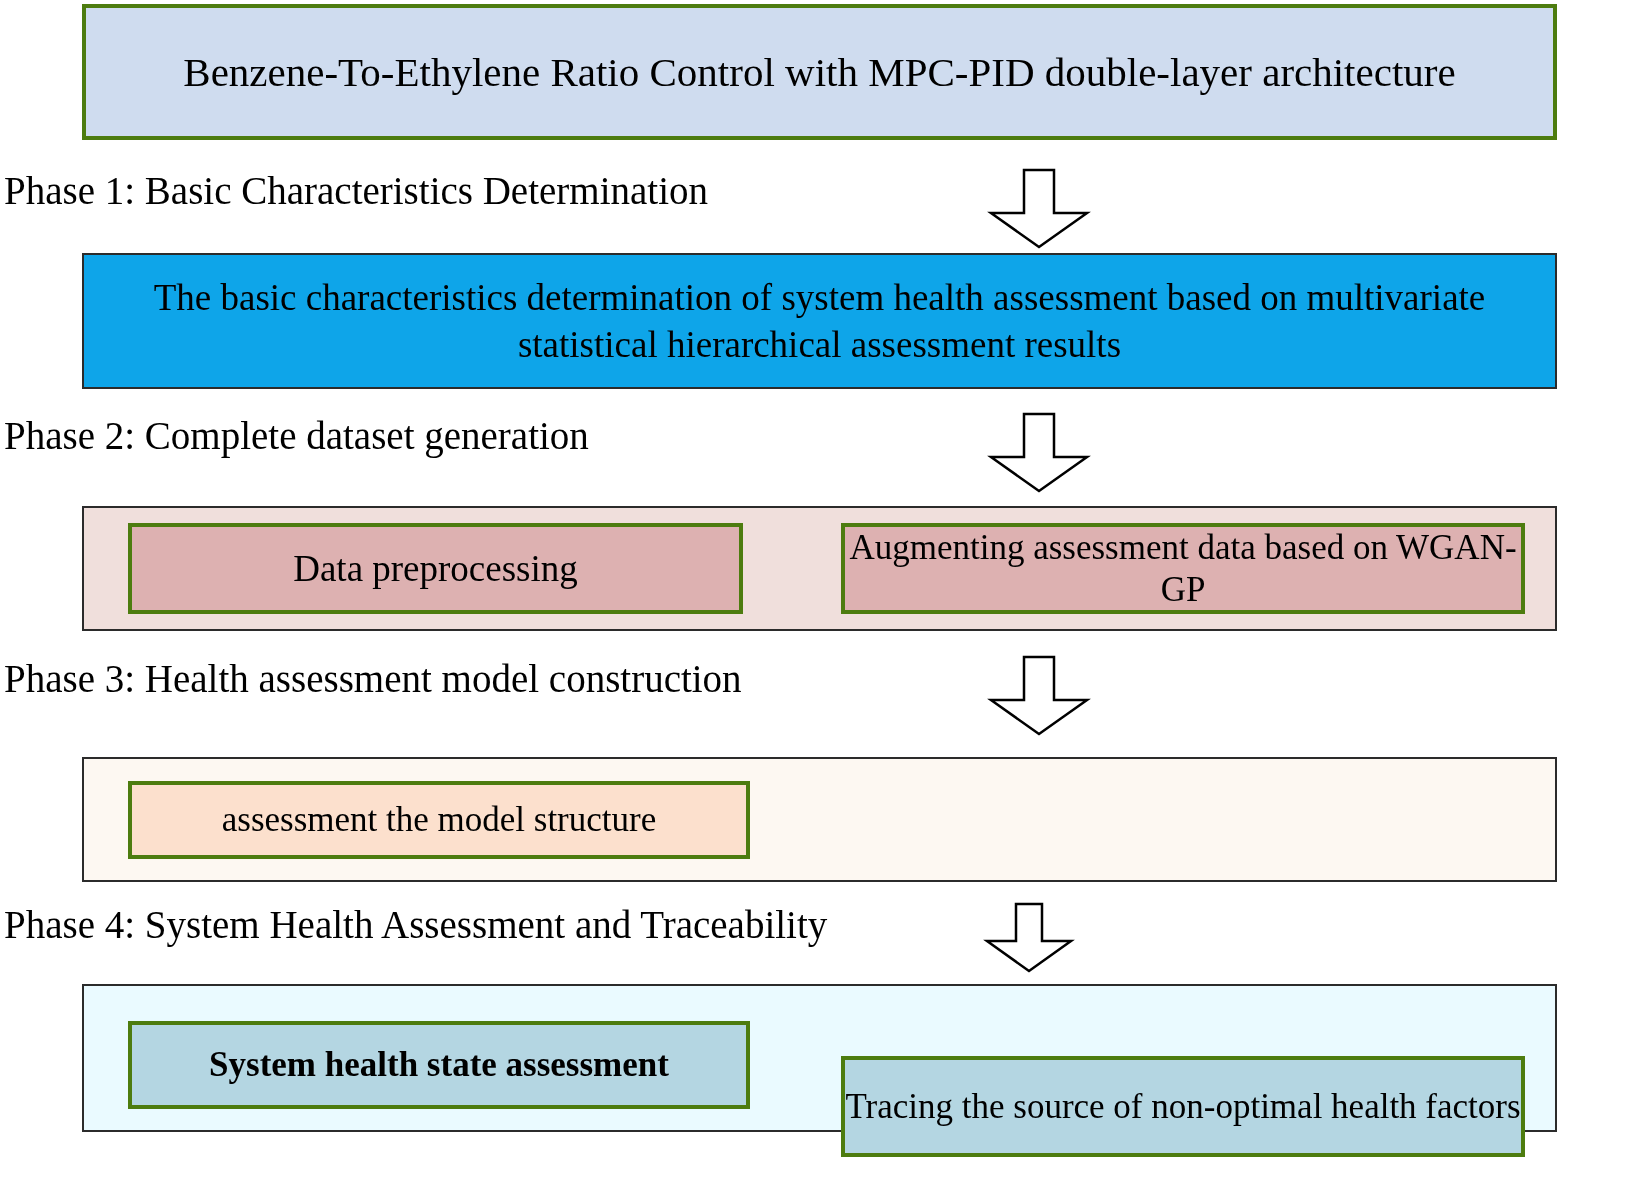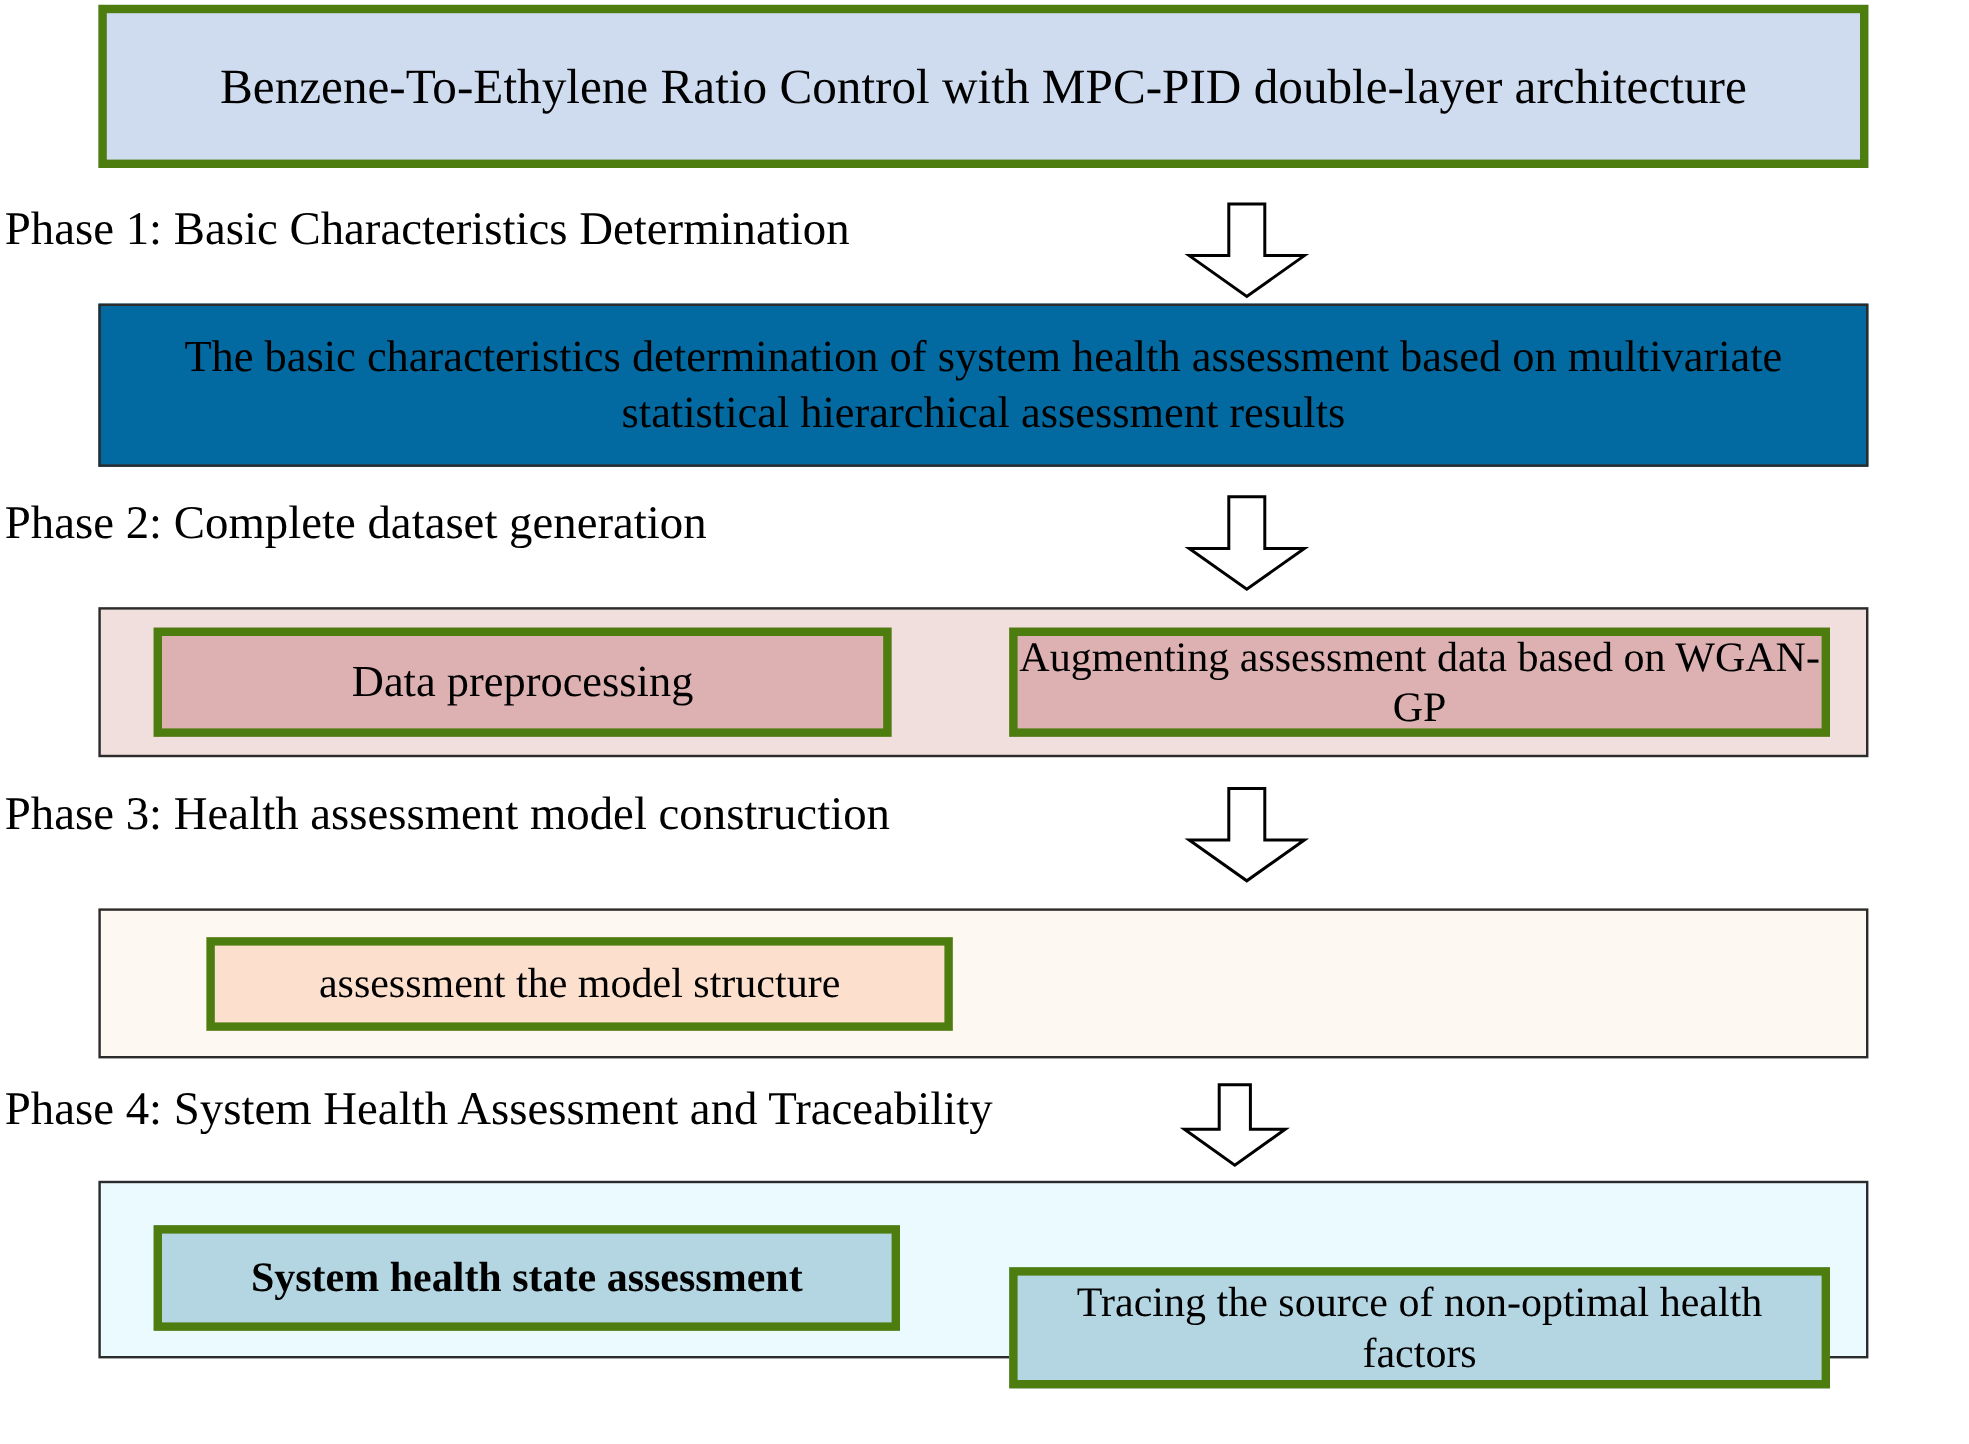--- a/index.html
+++ b/index.html
@@ -26,7 +26,7 @@
   .box {
     position: absolute;
     box-sizing: border-box;
-    border: 7px solid #4d7c0f;
+    border: 4px solid #4d7c0f;
     display: flex;
     align-items: center;
     justify-content: center;

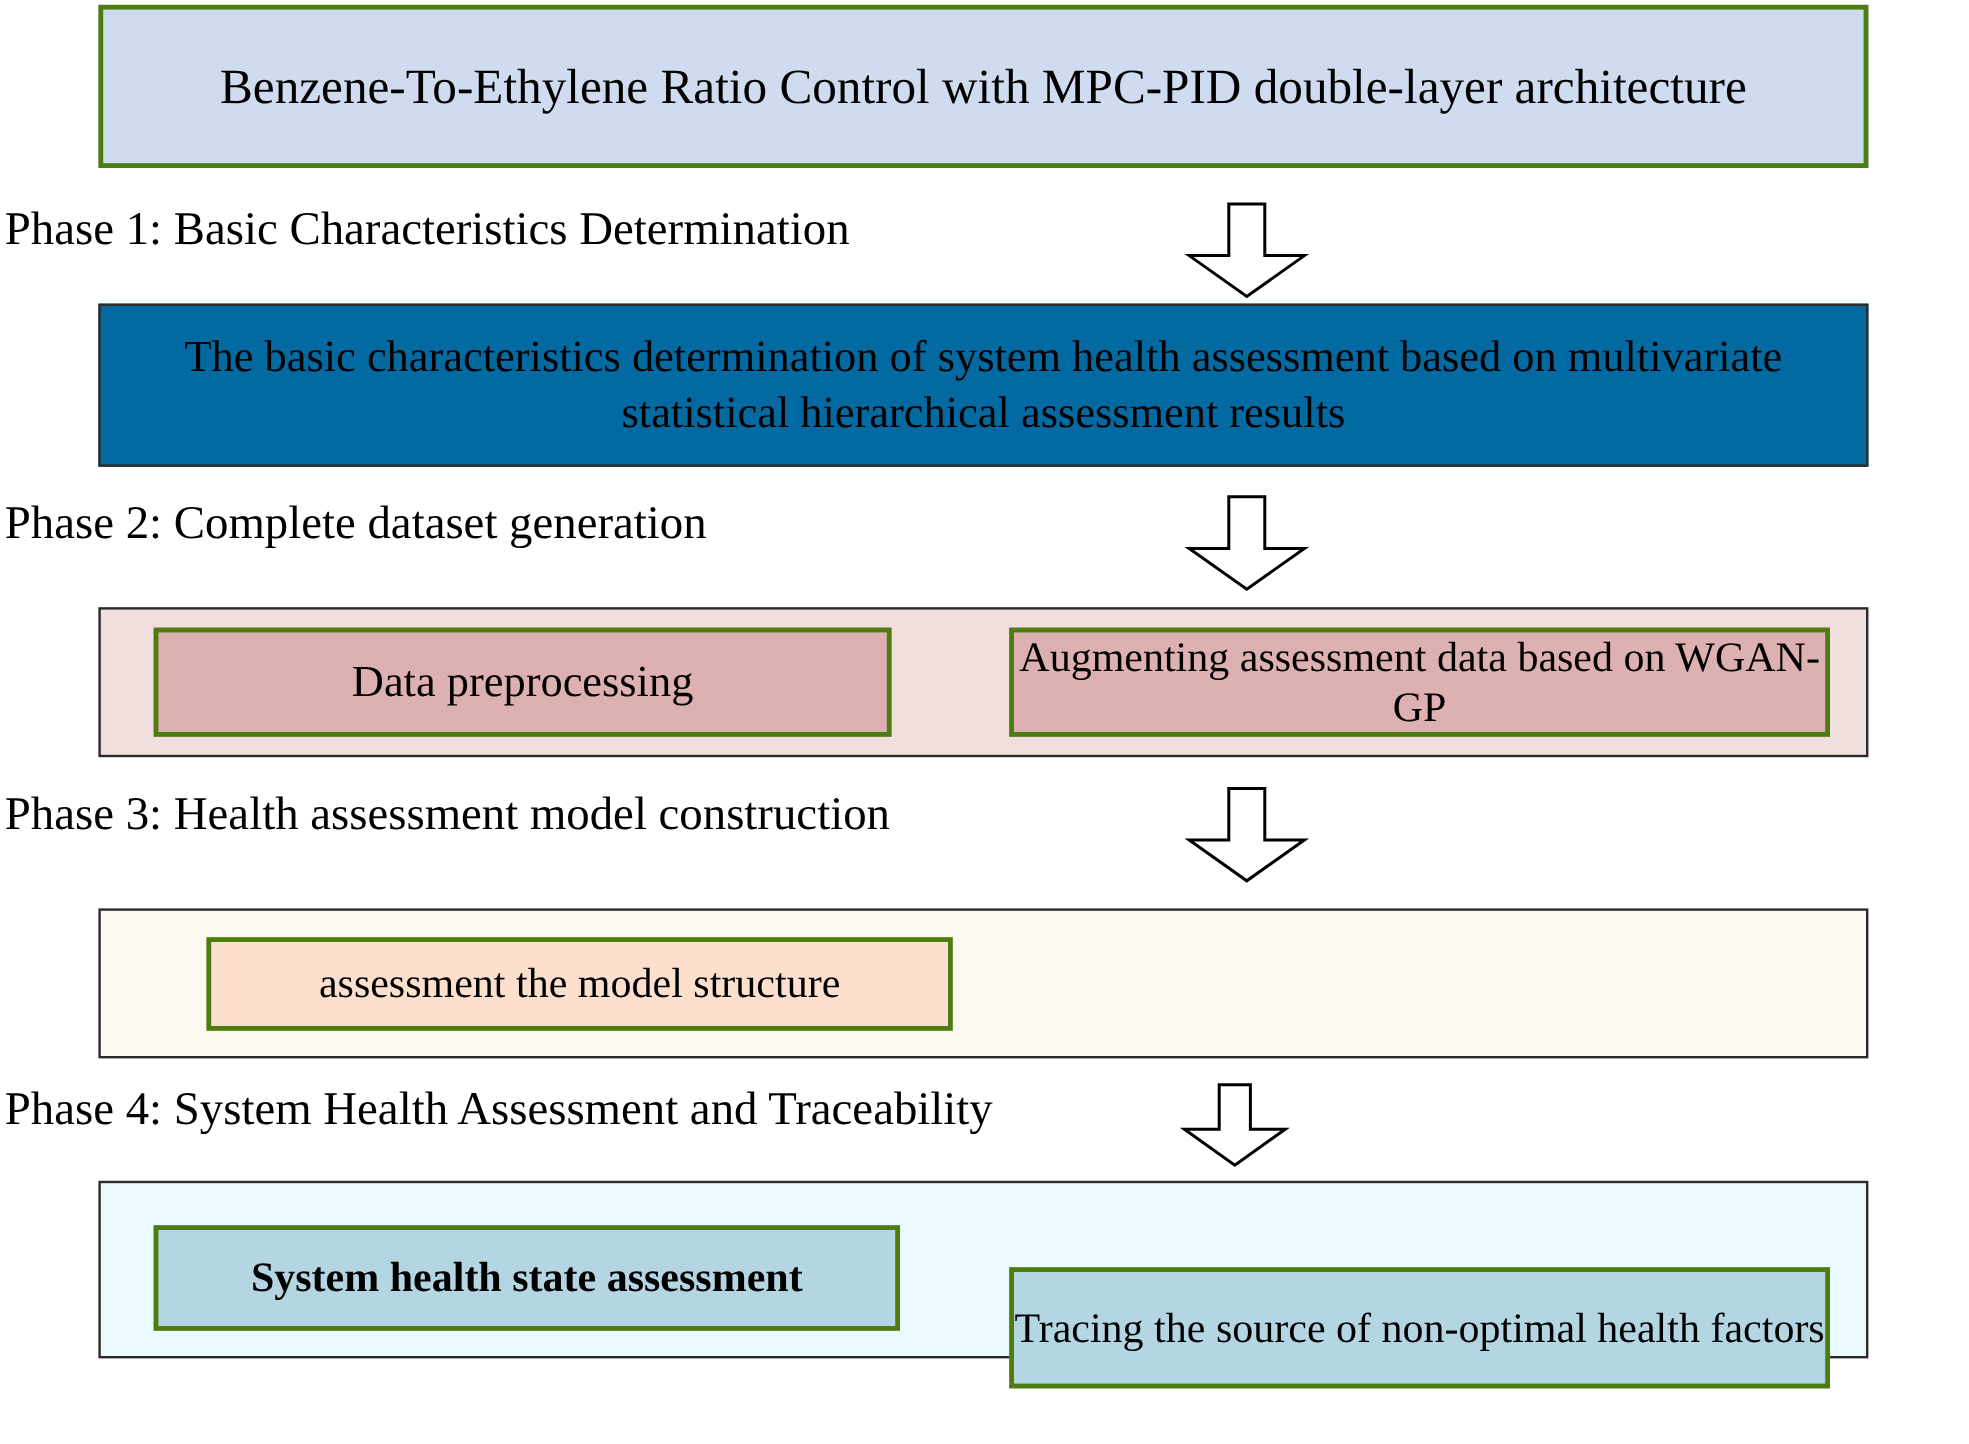--- a/index.html
+++ b/index.html
@@ -80,7 +80,7 @@
     top: 253px;
     width: 1475px;
     height: 136px;
-    background: #0369a1;
+    background: #0ea5e9;
     display: flex;
     align-items: center;
     justify-content: center;

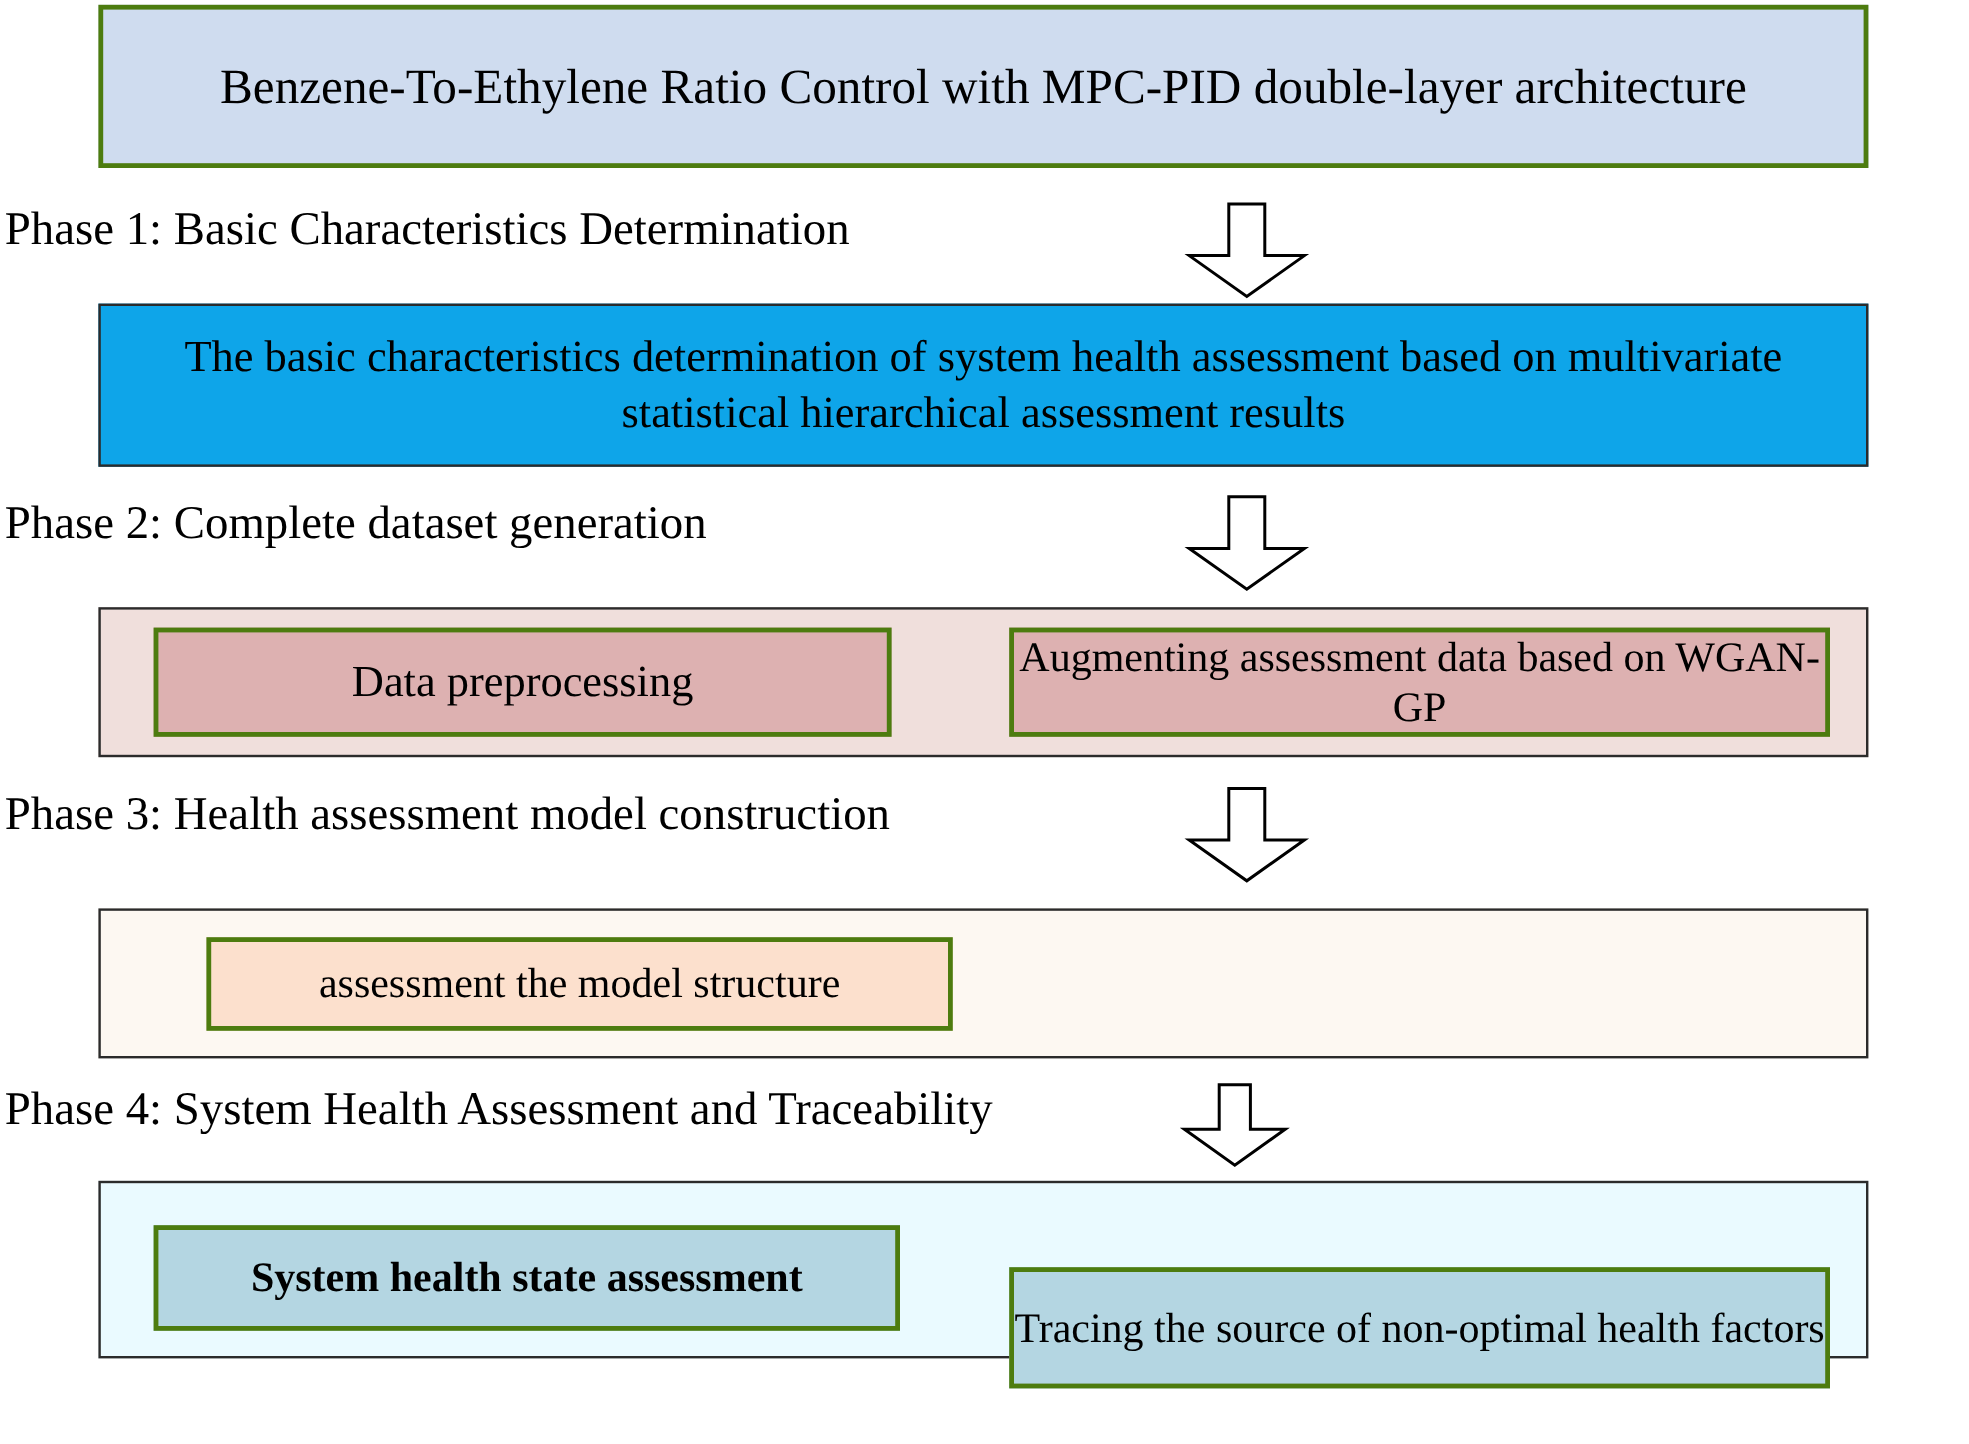--- a/index.html
+++ b/index.html
@@ -131,7 +131,6 @@
     height: 78px;
     background: #fce0cd;
     font-size: 35px;
-    margin-left: 44px;
   }
   #phase3-right {
     left: 841px;

